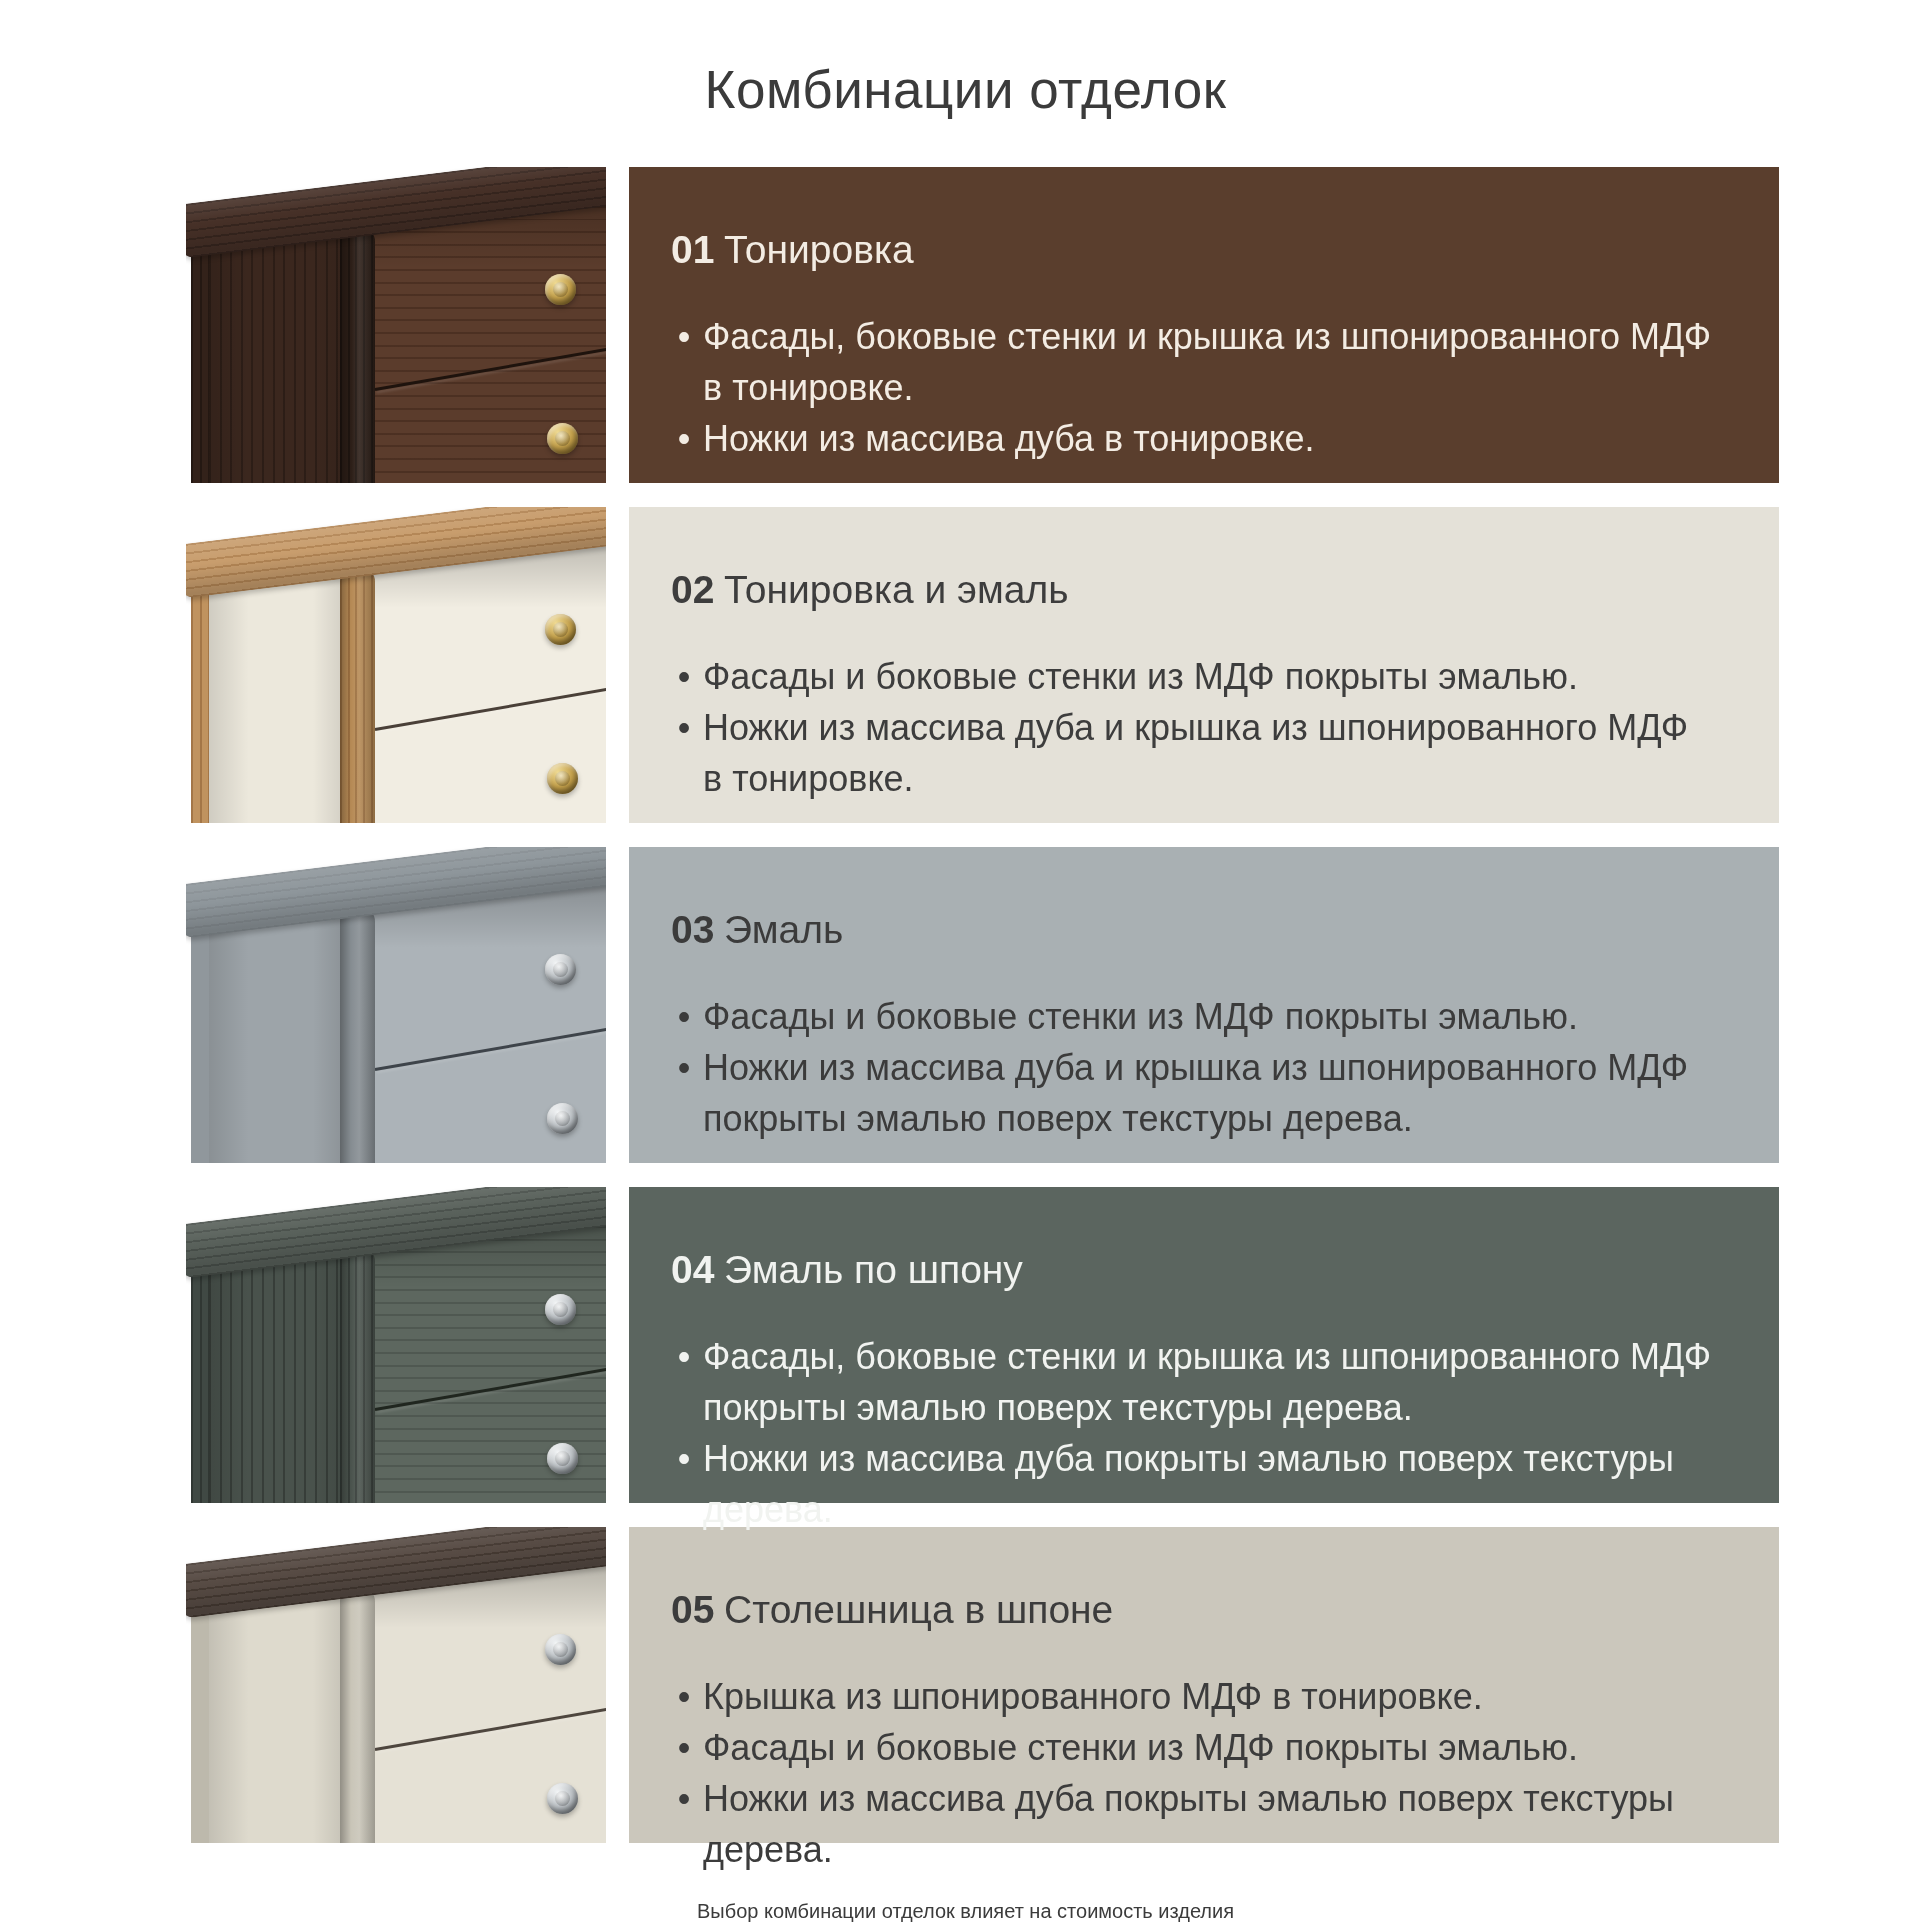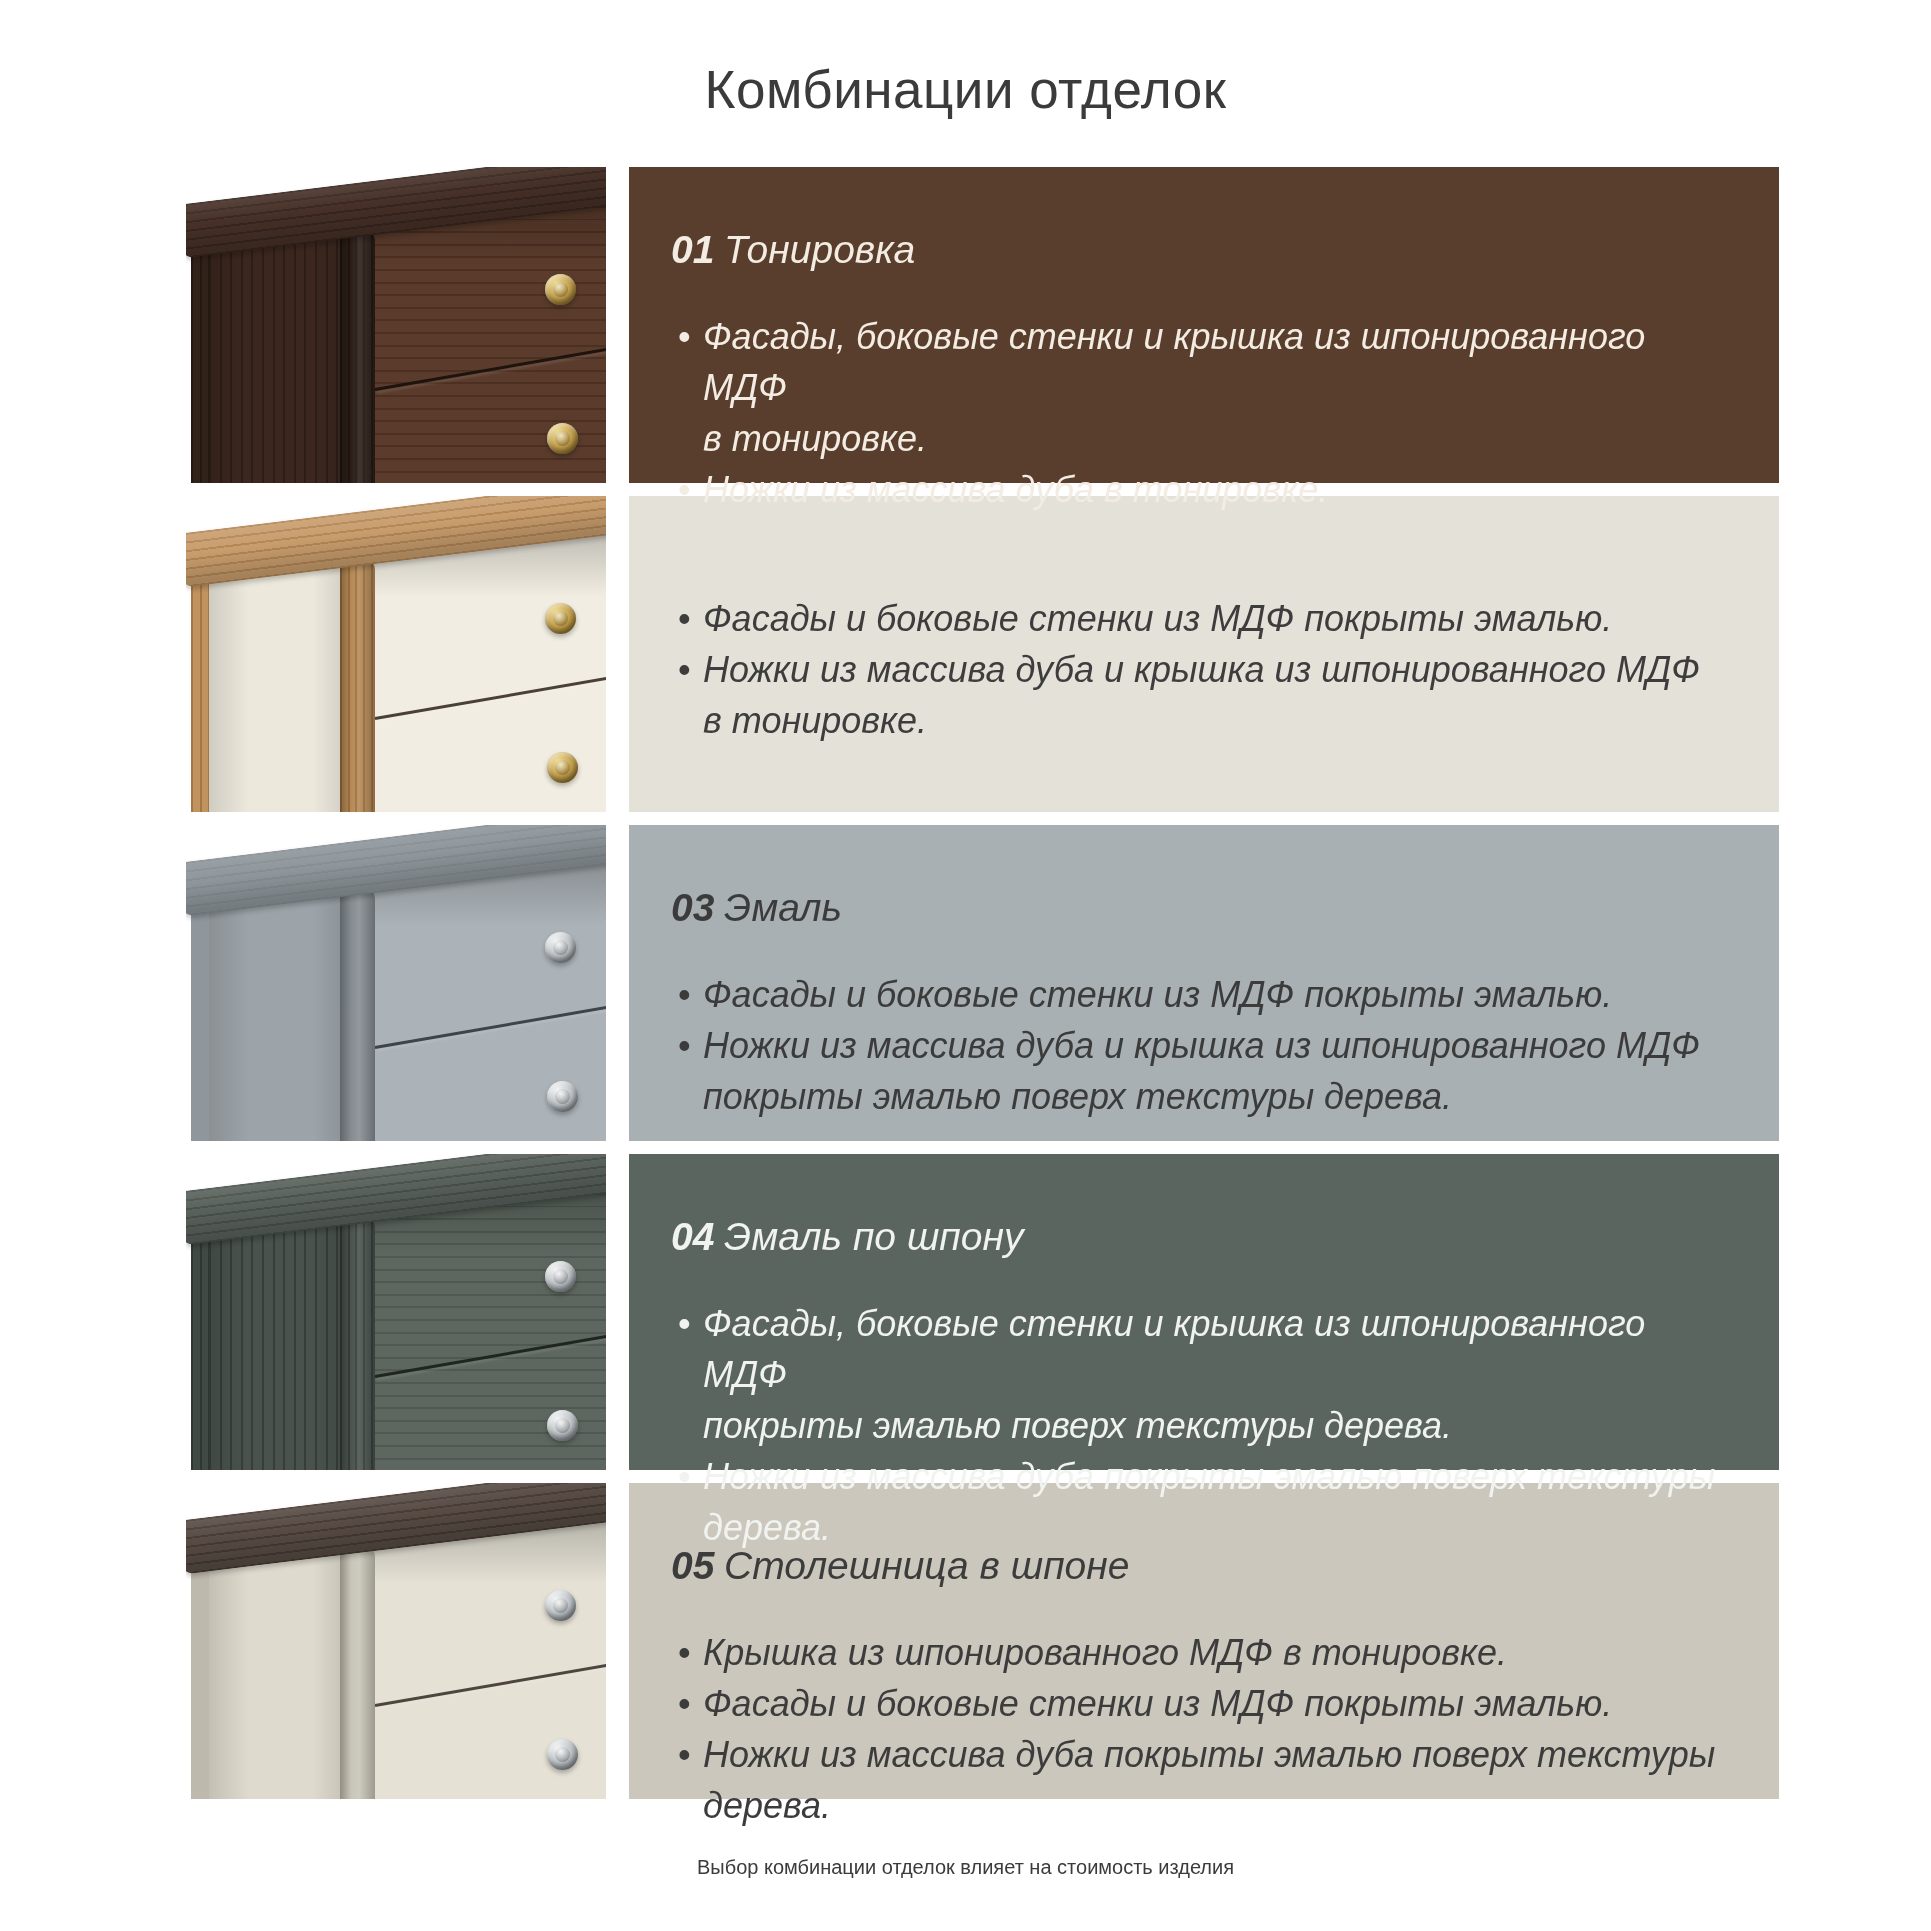--- a/index.html
+++ b/index.html
@@ -31,8 +31,7 @@
     margin: 42px 0 0 186px;
     display: flex;
     flex-direction: column;
-    gap: 13px;
-    font-style: italic;
+    gap: 24px;
   }
 
   .row {

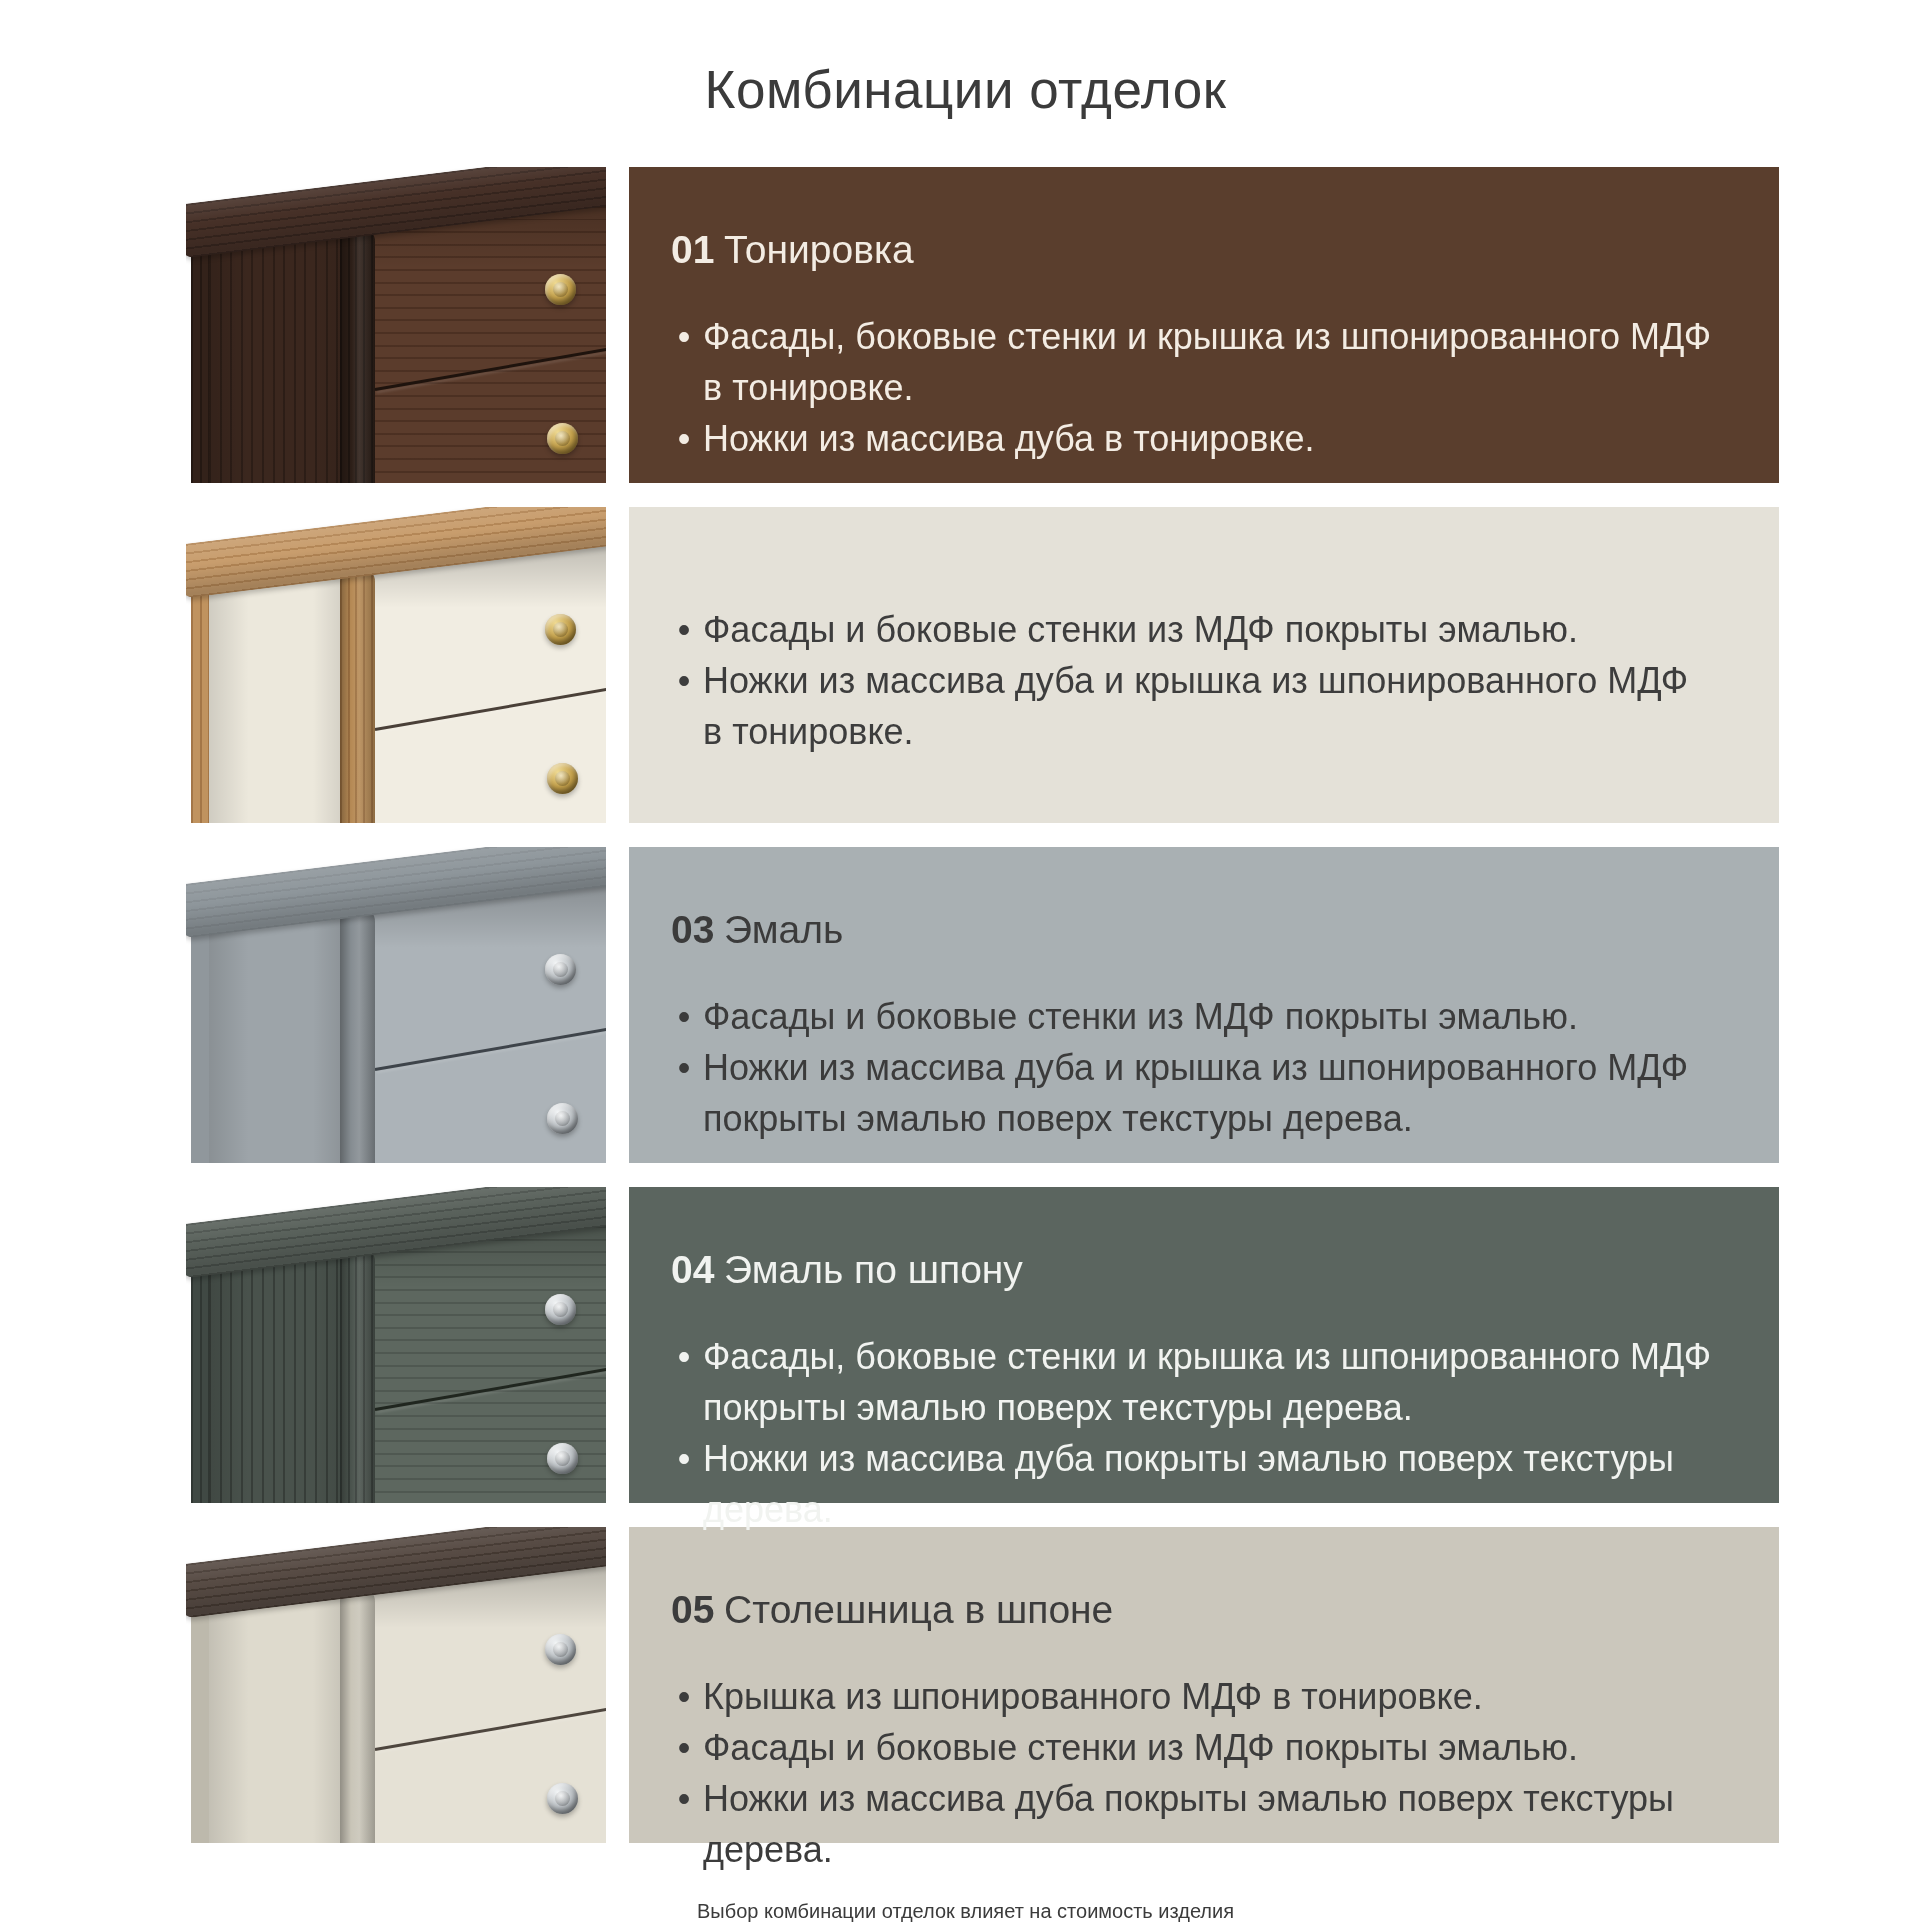--- a/index.html
+++ b/index.html
@@ -211,6 +211,9 @@
         <div class="ph-knob ph-knob-2"></div>
       </figure>
       <div class="panel" style="--panel-bg: #E4E1D8; --panel-fg: #3D3D3D;">
+        <h2 class="panel-title">
+          <span class="num">02</span><span class="nm">Тонировка и эмаль</span>
+        </h2>
         <ul class="bullets">
           <li>Фасады и боковые стенки из МДФ покрыты эмалью.</li>
           <li>Ножки из массива дуба и крышка из шпонированного МДФ

